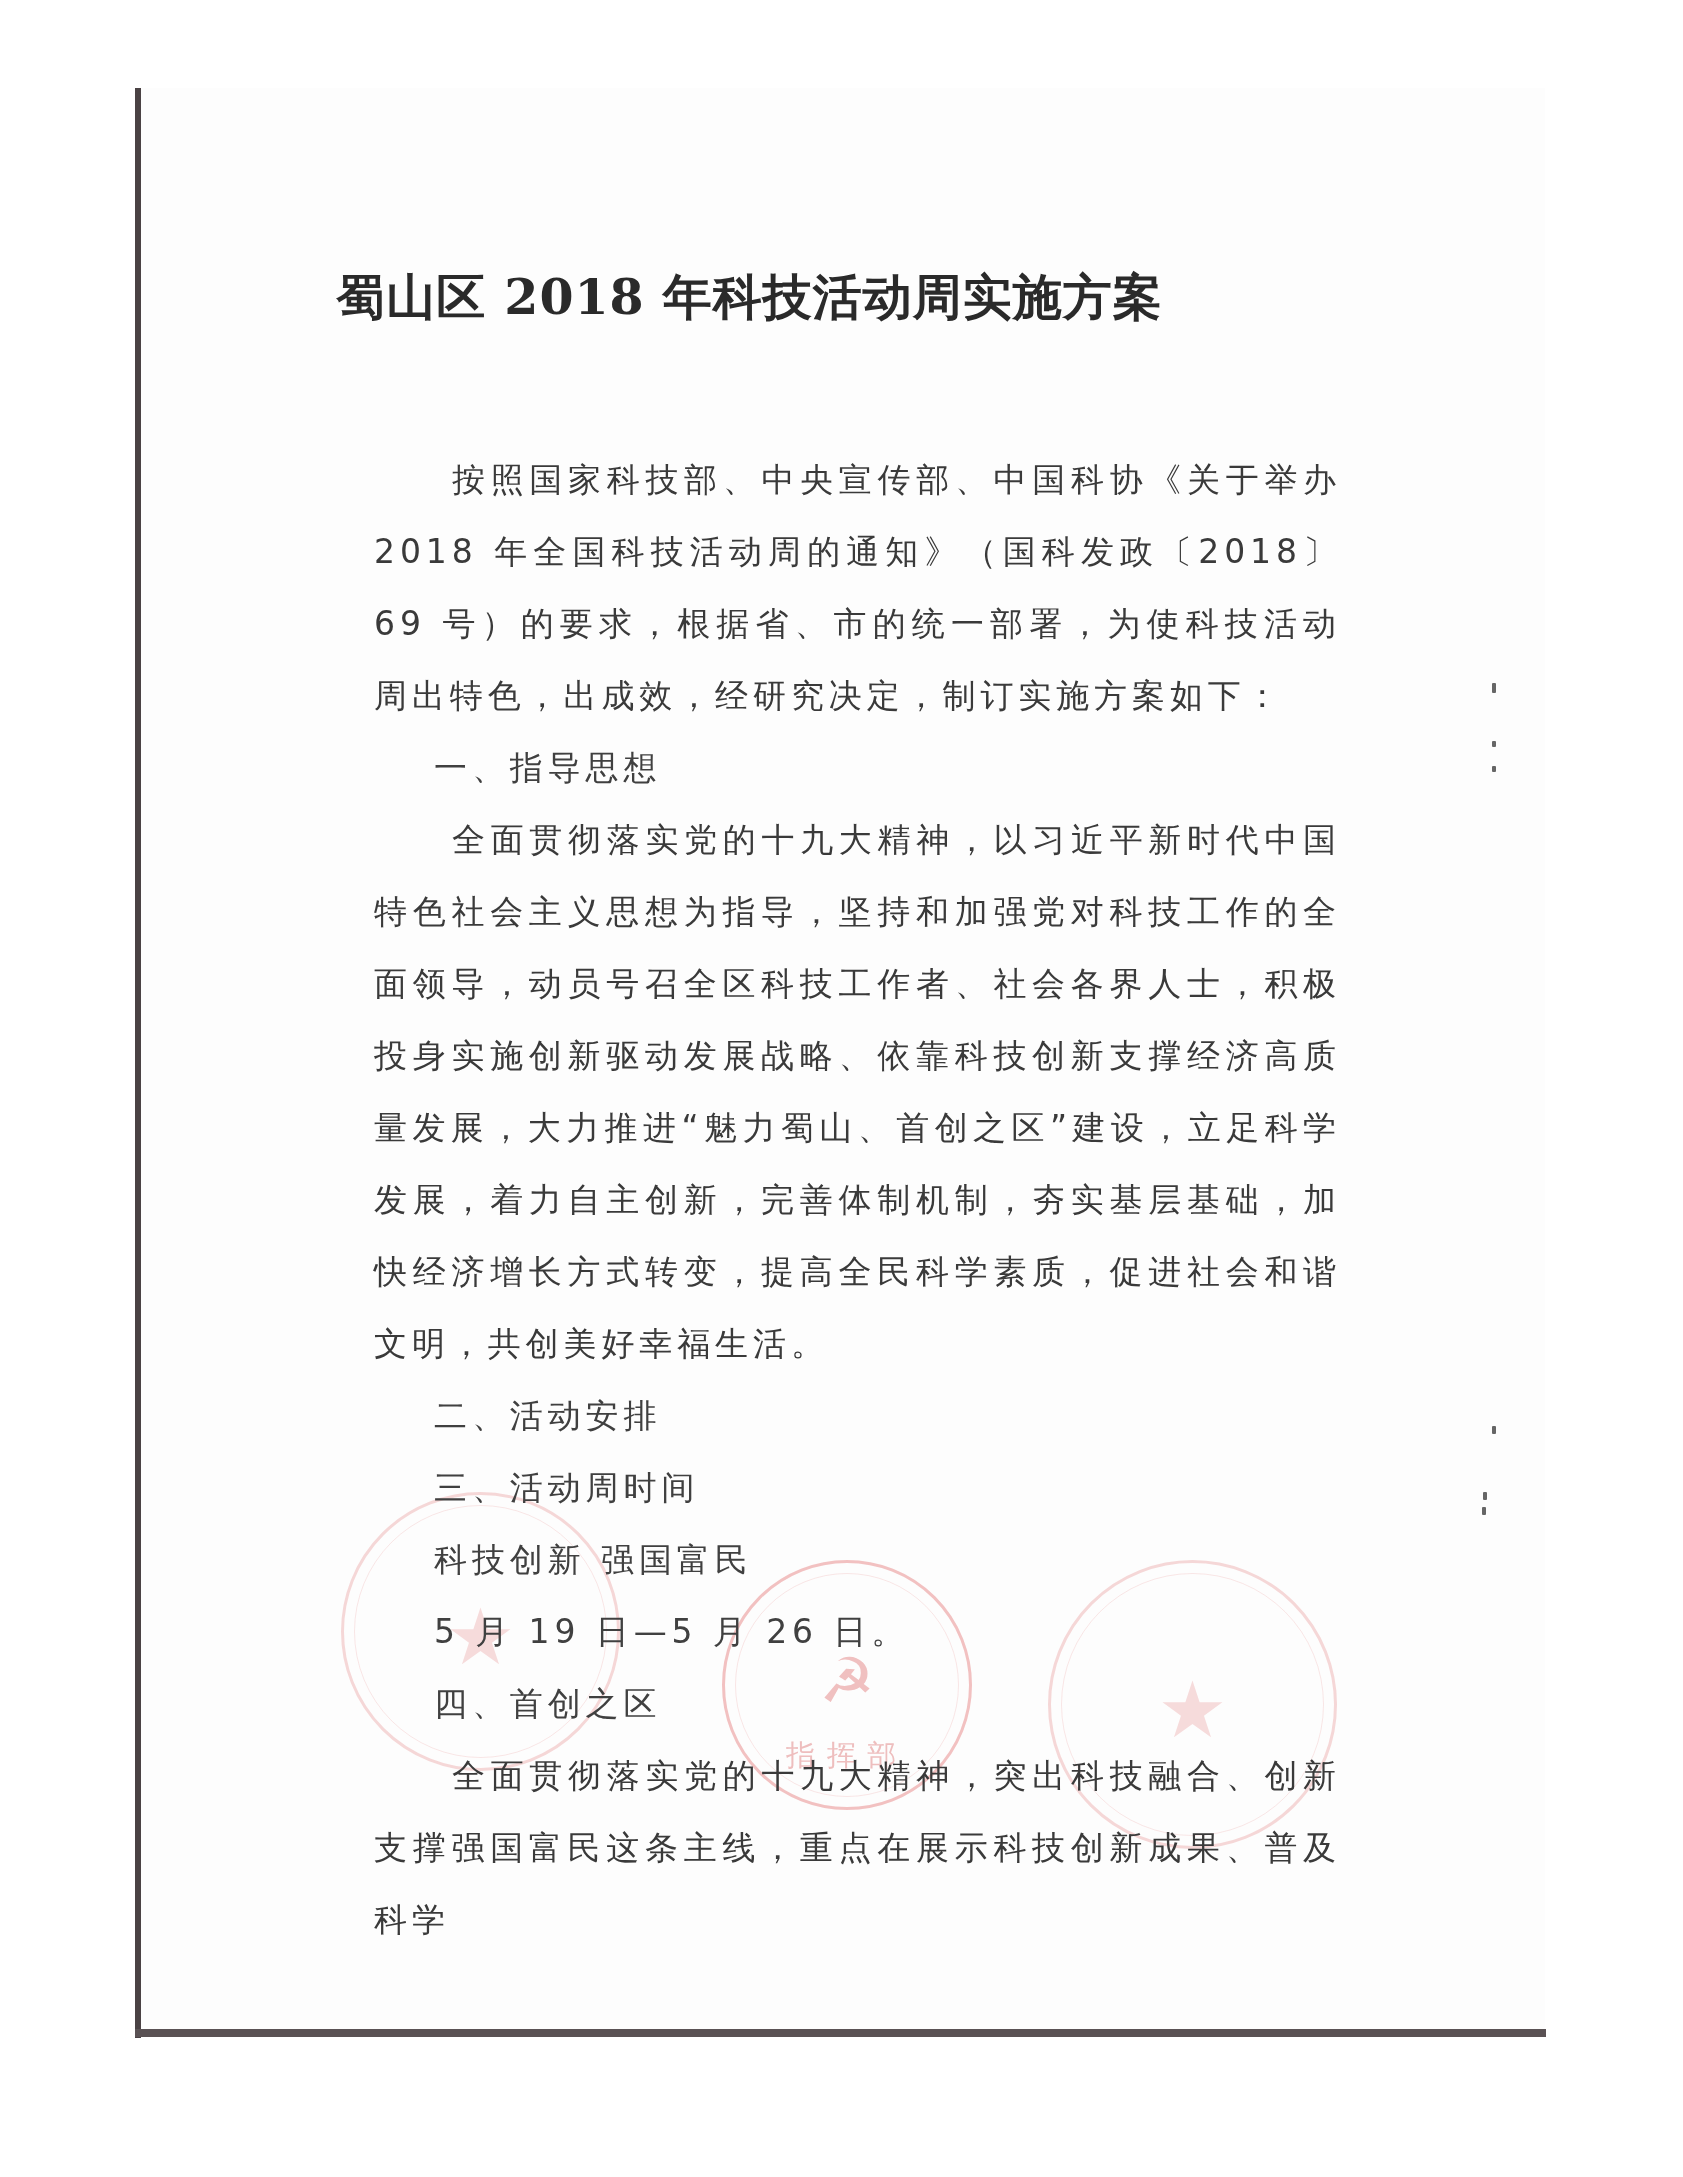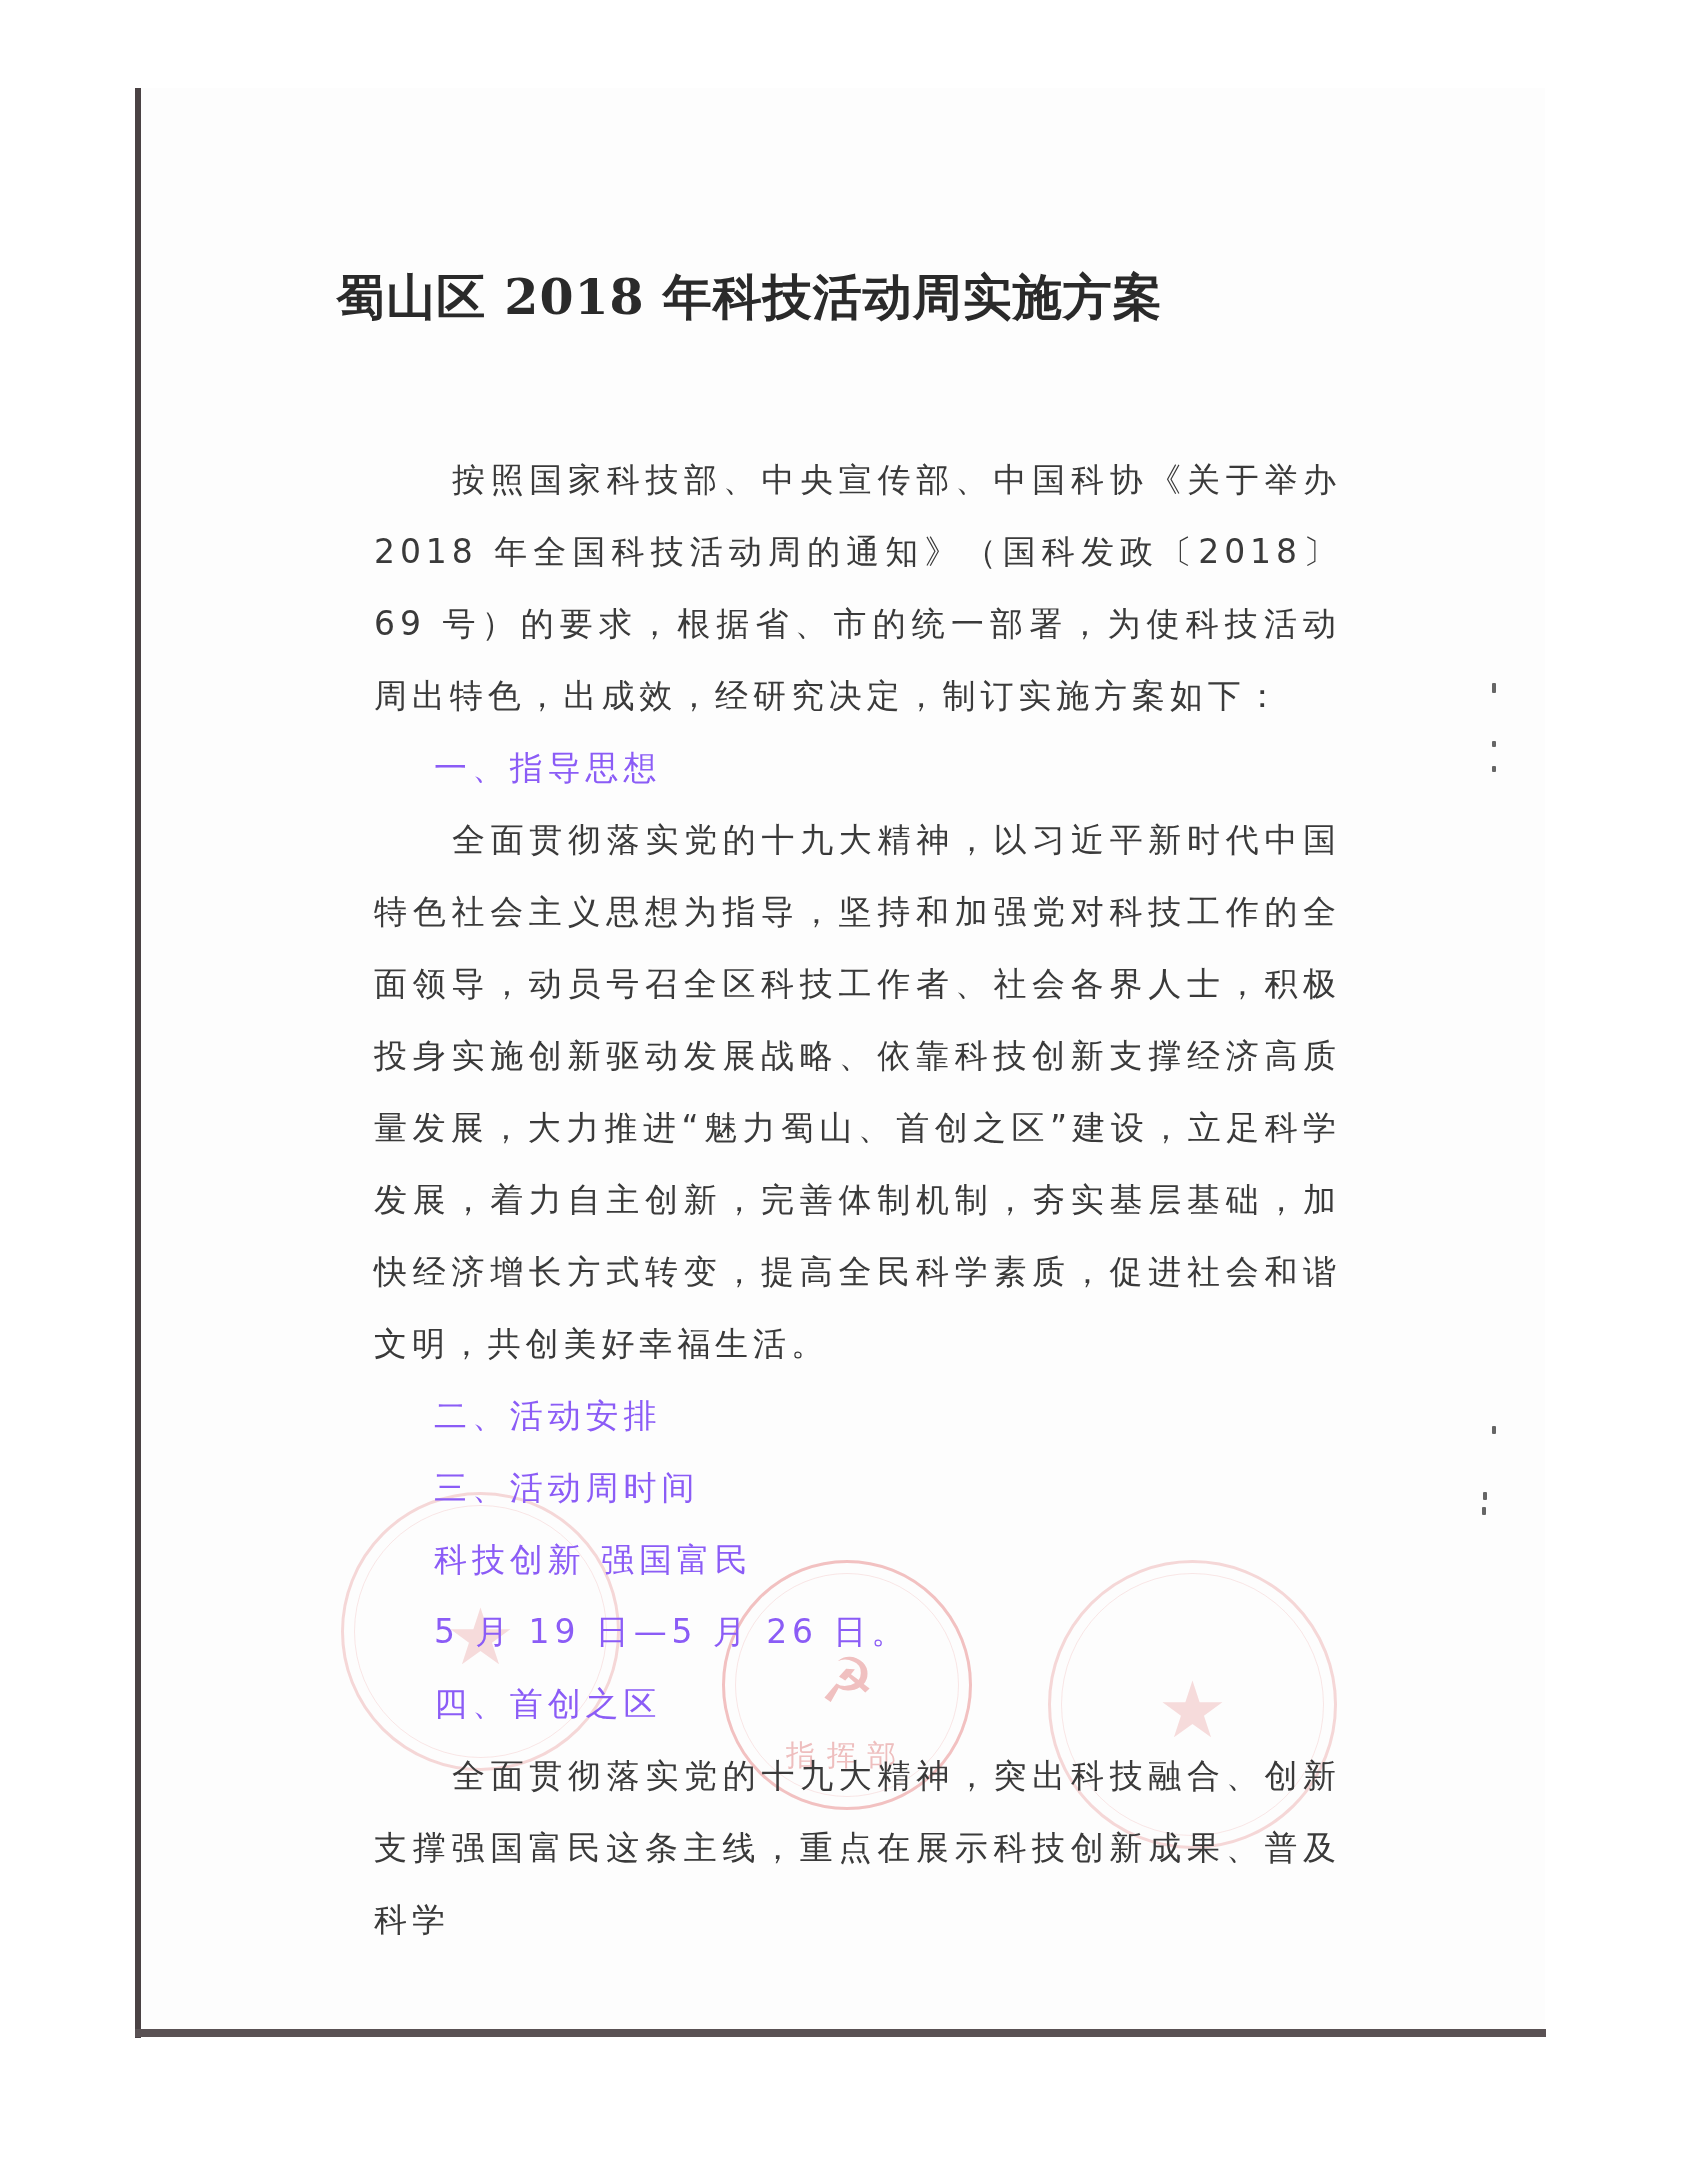--- a/index.html
+++ b/index.html
@@ -30,7 +30,7 @@
     }
     .body-text p { margin: 0; text-align: justify; }
     .body-text .indent { text-indent: 78px; margin-left: 18px; }
-    .body-text .heading { padding-left: 78px; color: #8b5cf6; }
+    .body-text .heading { padding-left: 78px; color: #404040; }
     .stamp {
       position: absolute; border-radius: 50%;
       border: 3.9px solid rgba(226, 120, 120, 0.28);

